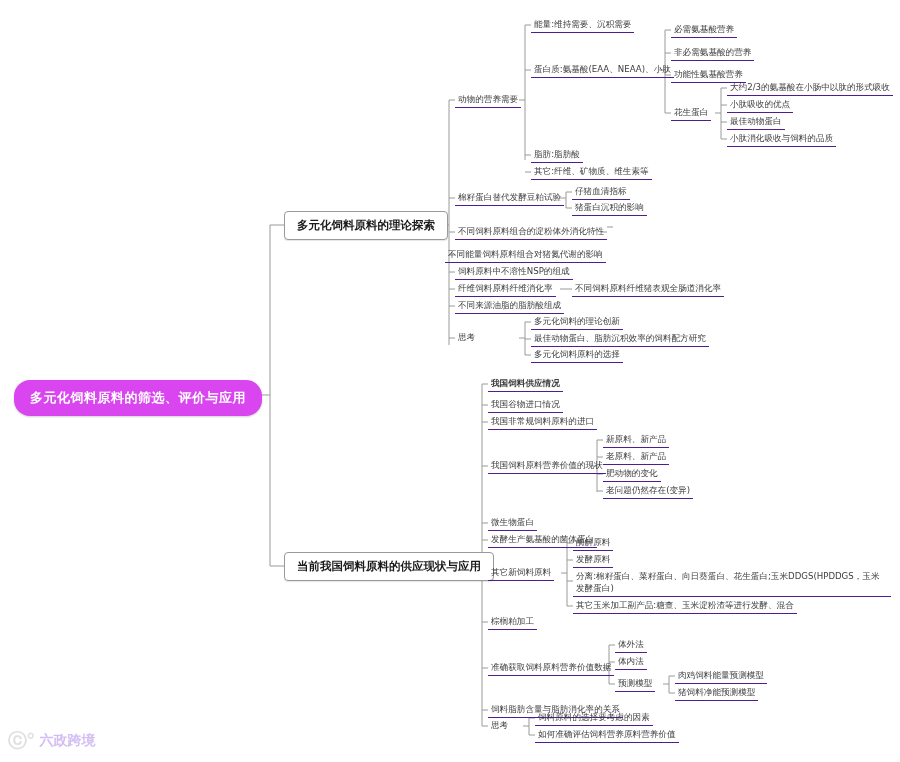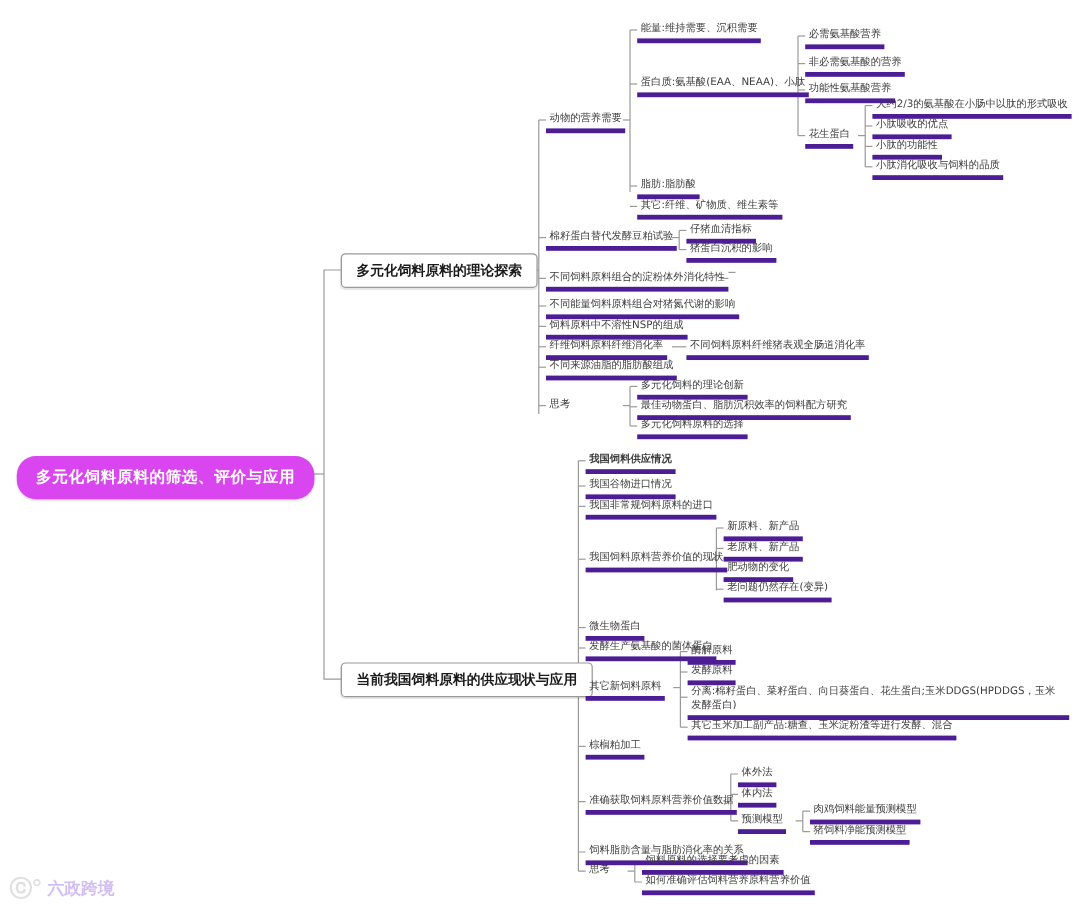--- a/index.html
+++ b/index.html
@@ -45,7 +45,7 @@
     font-size:8.6px;
     line-height:12px;
     padding:1px 3px 2px 3px;
-    border-bottom:4px solid #4c1d95;
+    border-bottom:1px solid #4c1d95;
   }
   .leaf.nb{border-bottom:none;}
   .leaf.wrap{white-space:normal;}

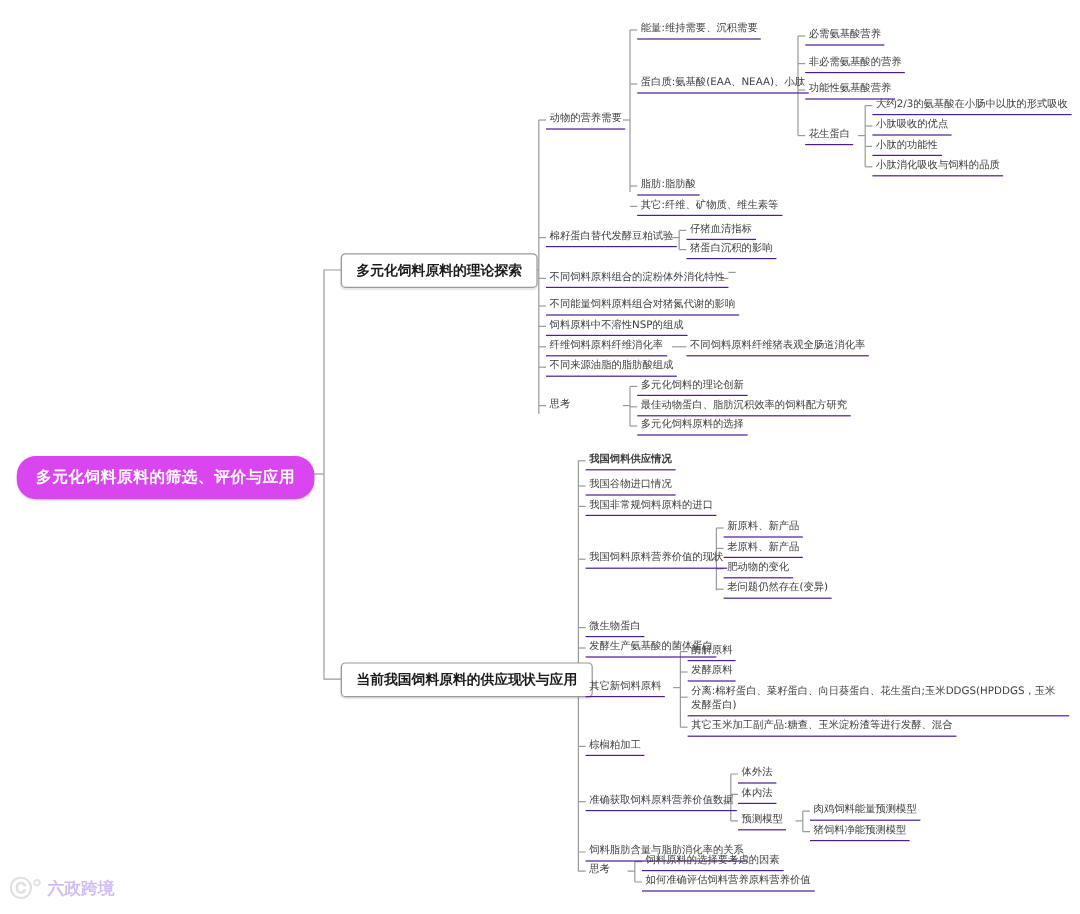--- a/index.html
+++ b/index.html
@@ -187,7 +187,7 @@
 
   <div class="node leaf" style="left:727px;top:80px;">大约2/3的氨基酸在小肠中以肽的形式吸收</div>
   <div class="node leaf" style="left:727px;top:97px;">小肽吸收的优点</div>
-  <div class="node leaf" style="left:727px;top:114px;">小肽的功能性</div>
+  <div class="node leaf" style="left:727px;top:114px;">最佳动物蛋白</div>
   <div class="node leaf" style="left:727px;top:131px;">小肽消化吸收与饲料的品质</div>
 
   <div class="node leaf" style="left:531px;top:147px;">脂肪:脂肪酸</div>

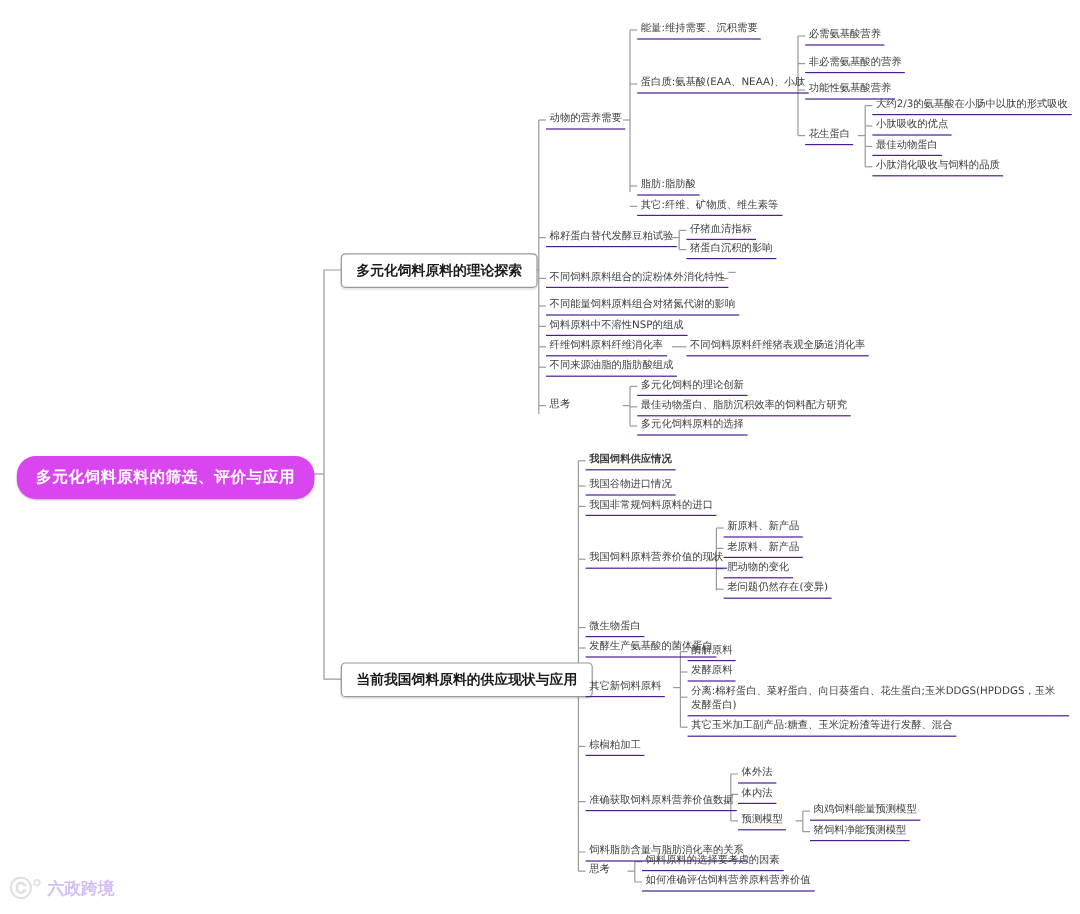--- a/index.html
+++ b/index.html
@@ -199,7 +199,7 @@
 
   <div class="node leaf" style="left:455px;top:224px;">不同饲料原料组合的淀粉体外消化特性</div>
 
-  <div class="node leaf" style="left:455px;top:247px;text-align:center;">不同能量饲料原料组合对猪氮代谢的影响</div>
+  <div class="node leaf" style="left:445px;top:247px;text-align:center;">不同能量饲料原料组合对猪氮代谢的影响</div>
   <div class="node leaf" style="left:455px;top:264px;">饲料原料中不溶性NSP的组成</div>
   <div class="node leaf" style="left:455px;top:281px;">纤维饲料原料纤维消化率</div>
   <div class="node leaf" style="left:572px;top:281px;">不同饲料原料纤维猪表观全肠道消化率</div>

